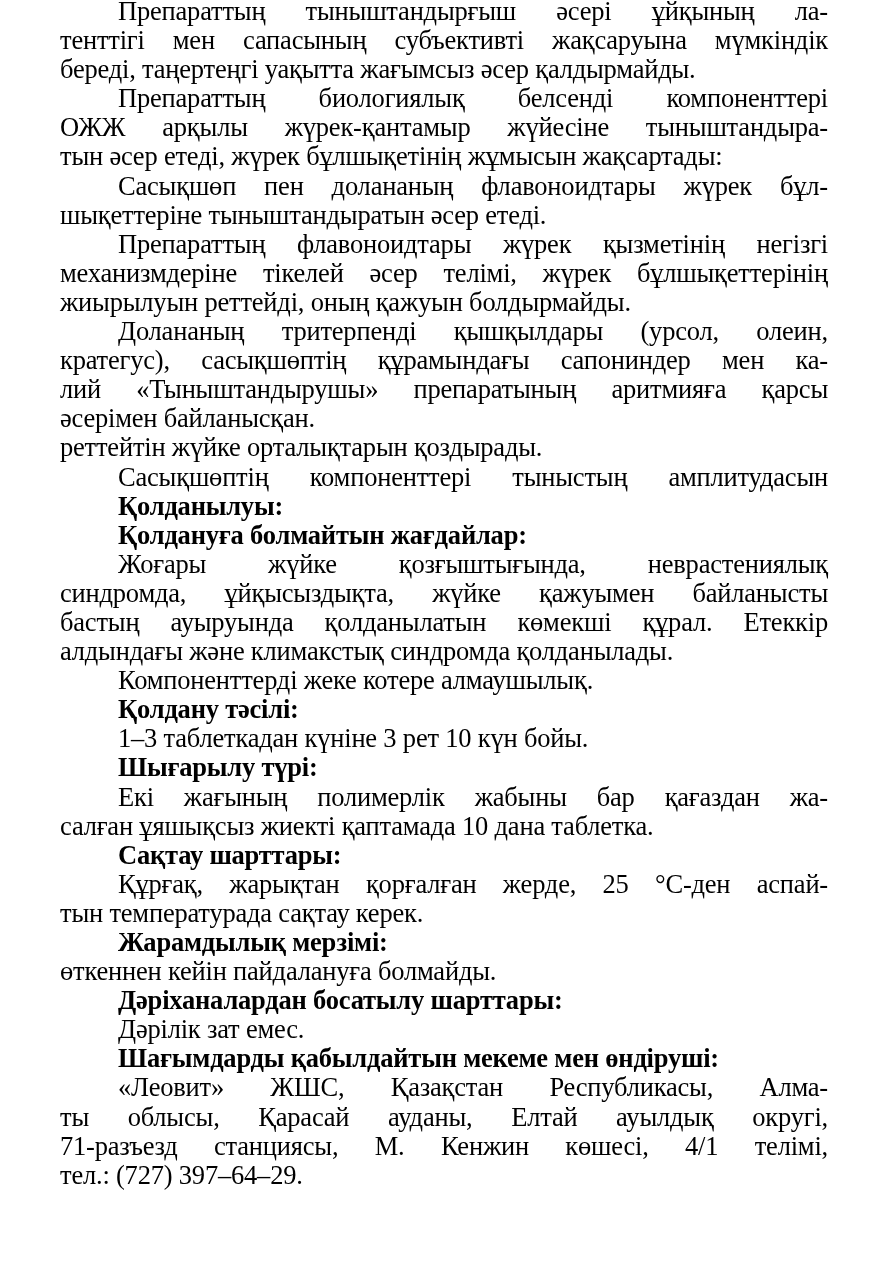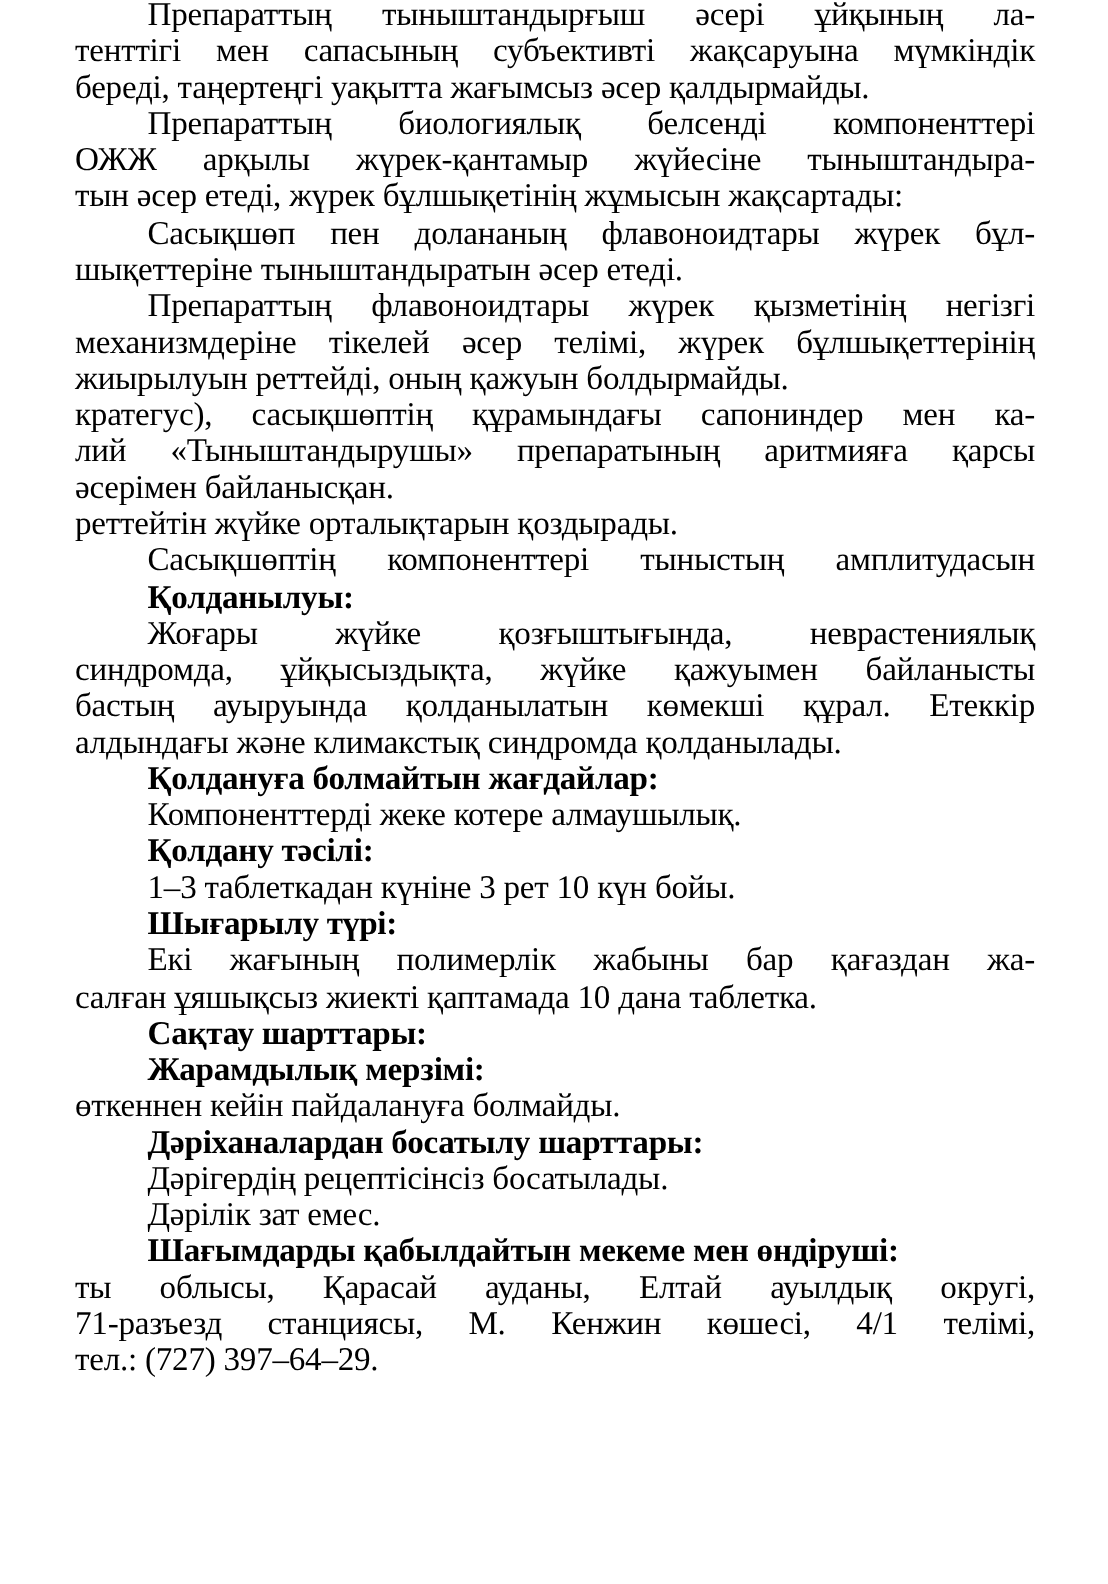--- a/index.html
+++ b/index.html
@@ -70,6 +70,7 @@
   </div>
 
   <div>
+    <span class="line indent">Долананың тритерпенді қышқылдары (урсол, олеин,</span>
     <span class="line">кратегус), сасықшөптің құрамындағы сапониндер мен ка-</span>
     <span class="line">лий «Тыныштандырушы» препаратының  аритмияға қарсы</span>
     <span class="line last">әсерімен байланысқан.</span>

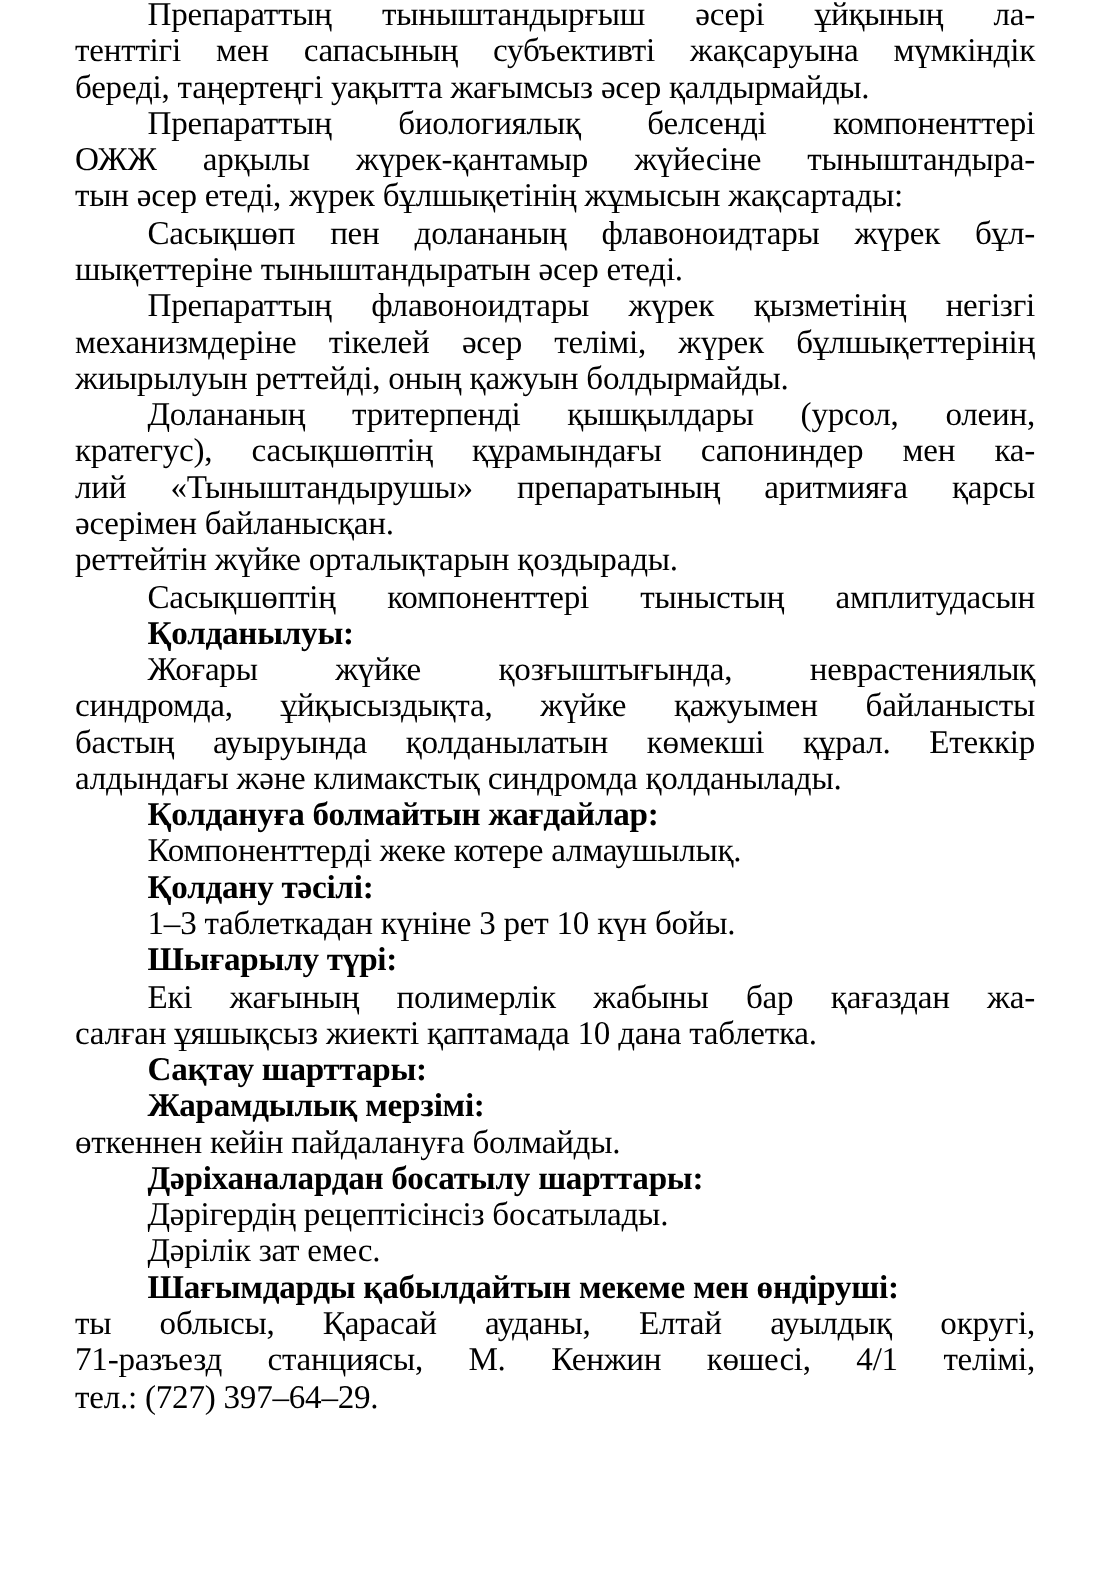--- a/index.html
+++ b/index.html
@@ -86,14 +86,14 @@
   </div>
 
   <div>
+    <span class="line indent last heading">Қолдануға болмайтын жағдайлар:</span>
+  </div>
+
+  <div>
     <span class="line indent">Жоғары жүйке қозғыштығында,  неврастениялық</span>
     <span class="line">синдромда, ұйқысыздықта, жүйке қажуымен байланысты</span>
     <span class="line">бастың ауыруында  қолданылатын көмекші құрал.  Етеккір</span>
     <span class="line last">алдындағы және климакстық синдромда қолданылады.</span>
-  </div>
-
-  <div>
-    <span class="line indent last heading">Қолдануға болмайтын жағдайлар:</span>
   </div>
   <div>
     <span class="line indent last">Компоненттерді жеке котере алмаушылық.</span>

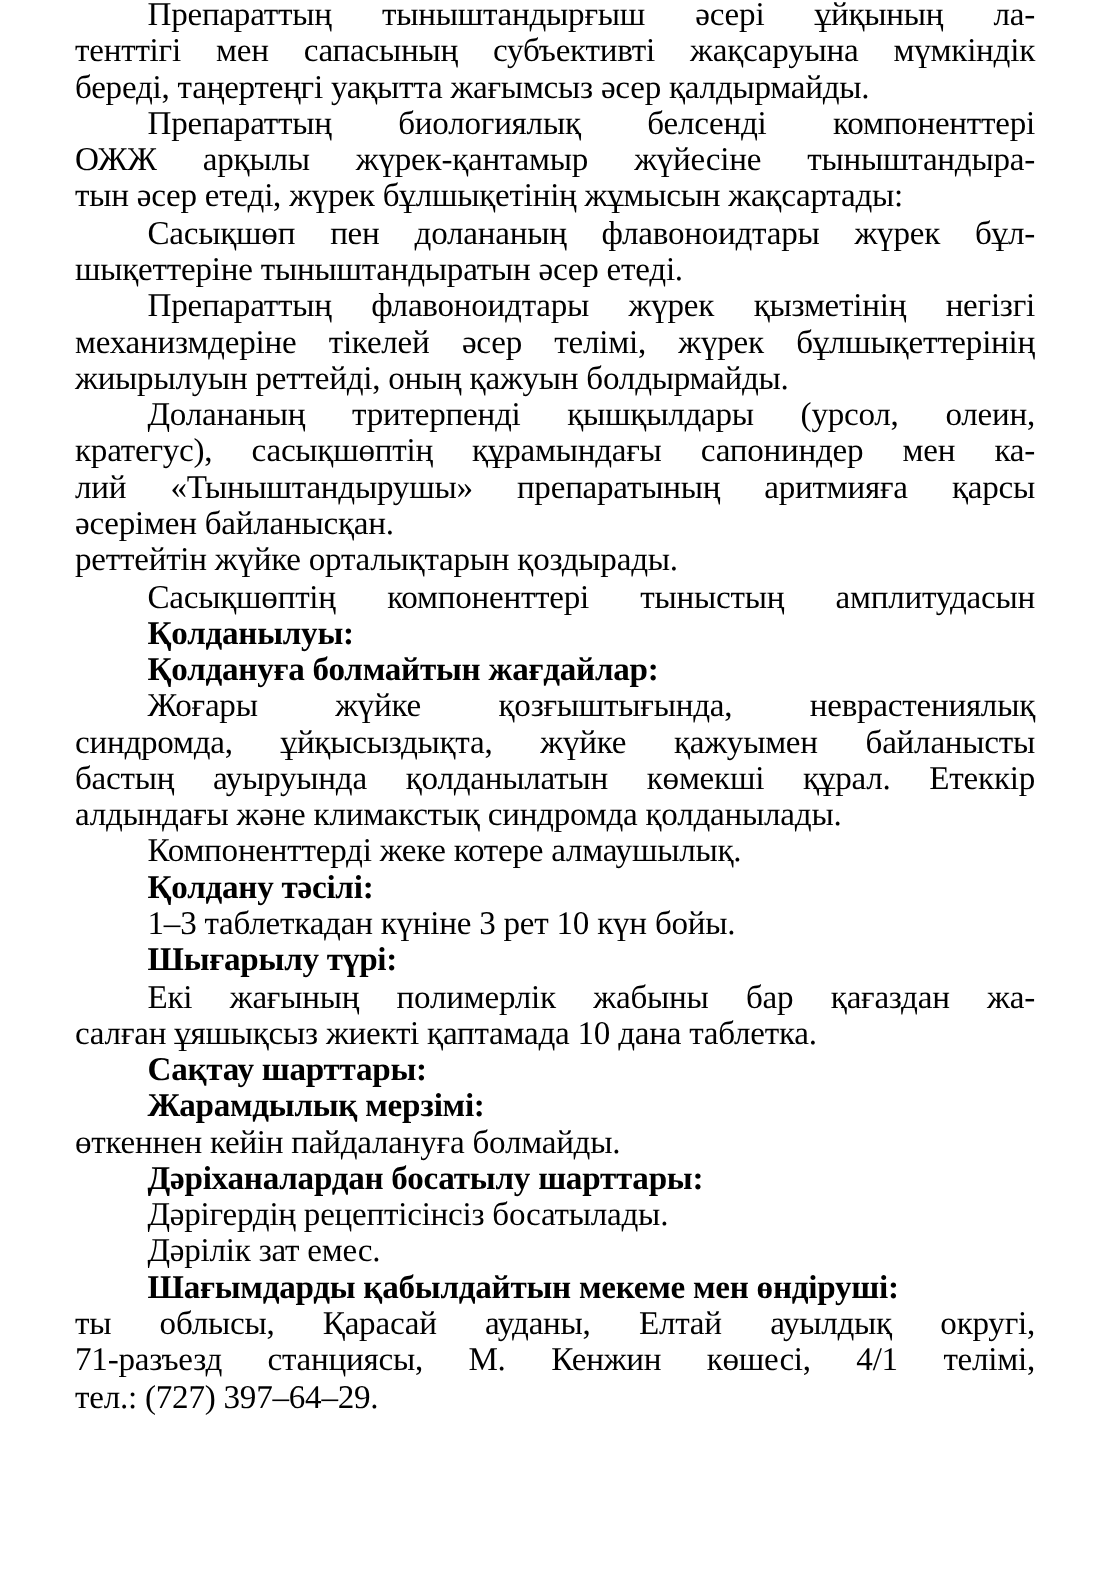--- a/index.html
+++ b/index.html
@@ -117,6 +117,10 @@
   <div>
     <span class="line indent last heading">Сақтау шарттары:</span>
   </div>
+  <div>
+    <span class="line indent">Құрғақ, жарықтан қорғалған жерде, 25 °С-ден аспай-</span>
+    <span class="line last">тын температурада сақтау керек.</span>
+  </div>
 
   <div>
     <span class="line indent last heading">Жарамдылық мерзімі:</span>

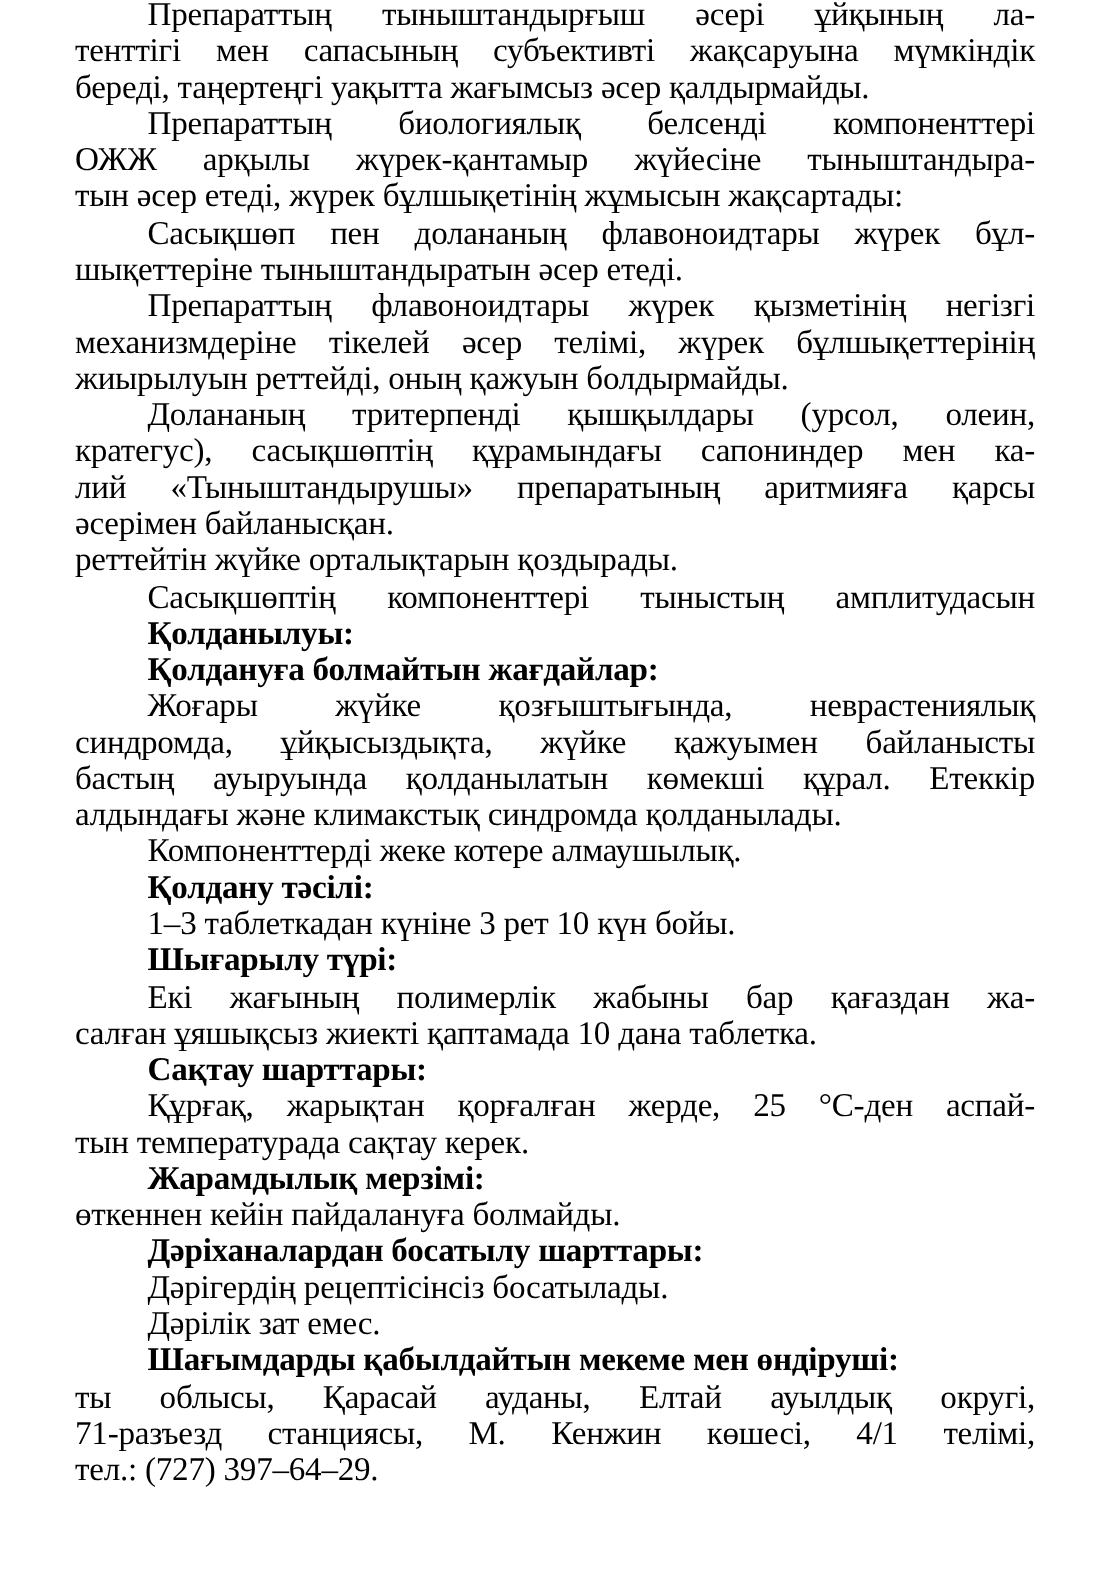--- a/index.html
+++ b/index.html
@@ -133,9 +133,6 @@
     <span class="line indent last heading">Дәріханалардан босатылу шарттары:</span>
   </div>
   <div>
-    <span class="line indent last">Дәрігердің рецептісінсіз босатылады.</span>
-  </div>
-  <div>
     <span class="line indent last">Дәрілік зат емес.</span>
   </div>
 

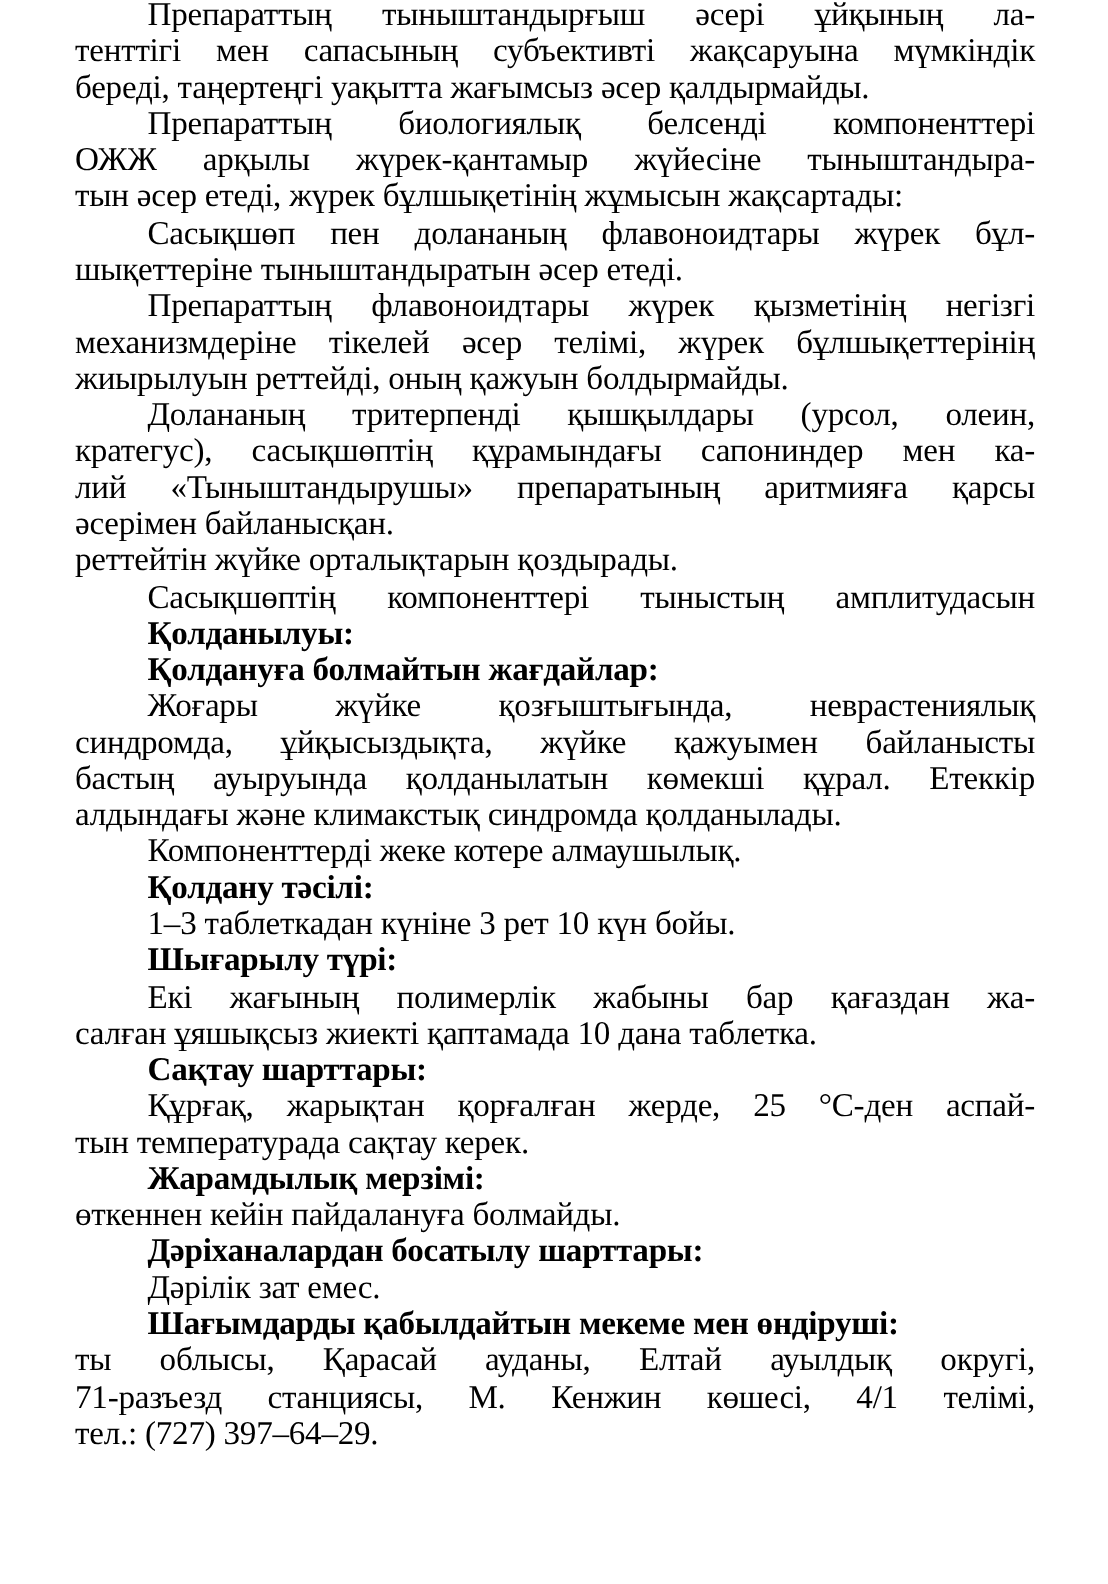--- a/index.html
+++ b/index.html
@@ -140,6 +140,7 @@
     <span class="line indent last heading">Шағымдарды қабылдайтын мекеме мен өндіруші:</span>
   </div>
   <div>
+    <span class="line indent">«Леовит» ЖШС, Қазақстан Республикасы, Алма-</span>
     <span class="line">ты облысы,  Қарасай ауданы, Елтай ауылдық округі,</span>
     <span class="line">71-разъезд станциясы,  М. Кенжин көшесі, 4/1 телімі,</span>
     <span class="line last">тел.: (727) 397–64–29.</span>

